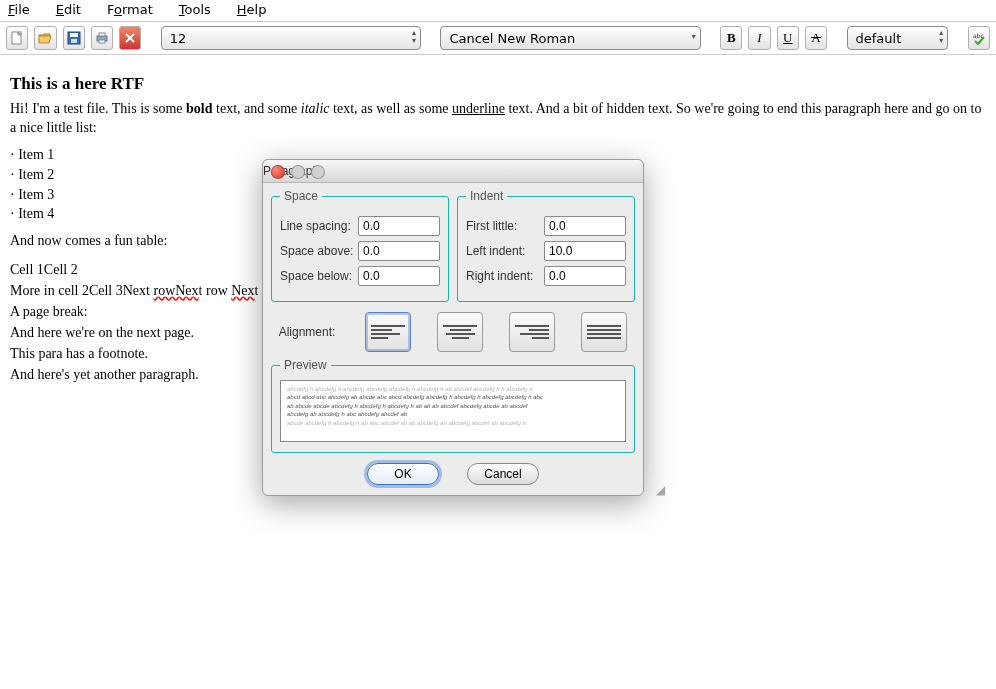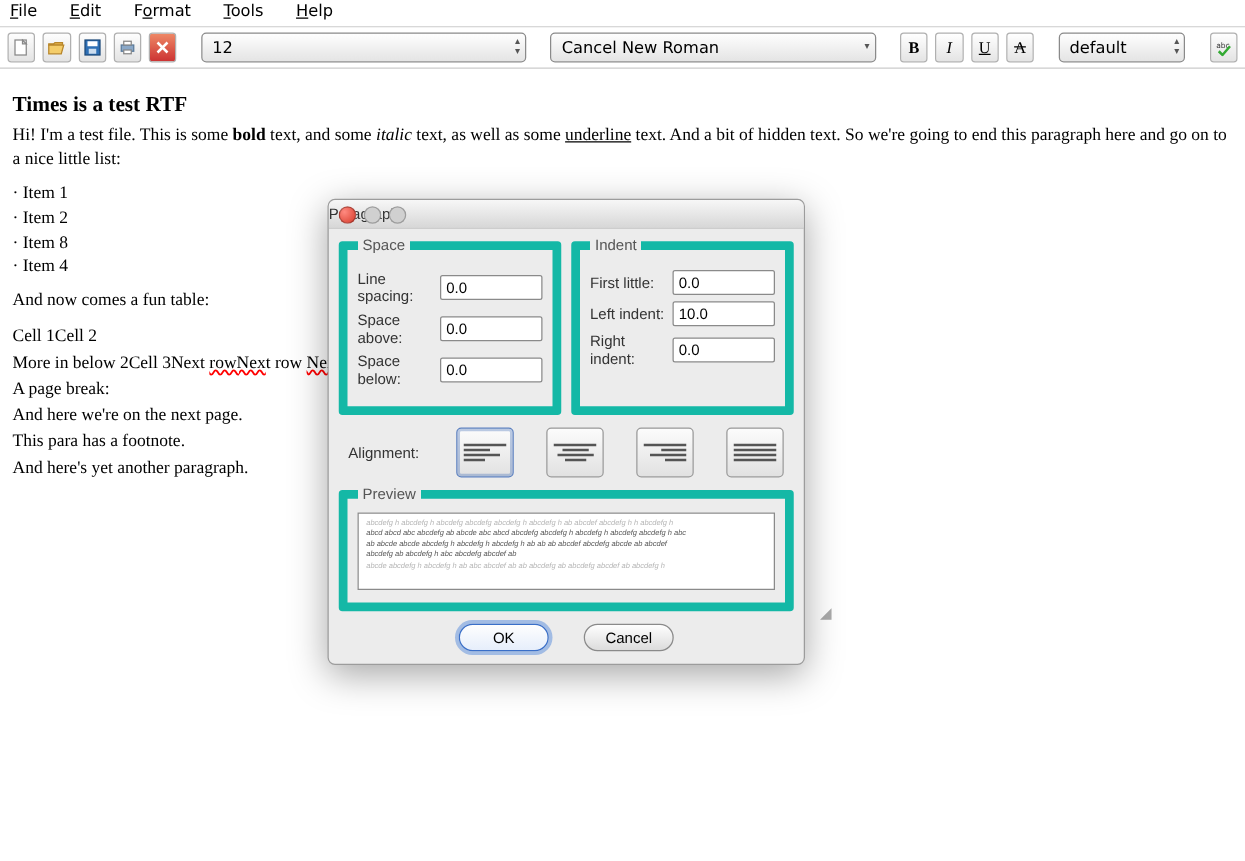--- a/index.html
+++ b/index.html
@@ -136,7 +136,7 @@
 </div>
 
 <div class="doc">
-  <h1>Times is a test RTF</h1>
+  <h1>This is a here RTF</h1>
   <p>
     <span>Hi! I'm a test file. This is some </span><span class="bold">bold</span><span> text, and some </span><span class="italic">italic</span><span> text, as well as some </span><span class="under">underline</span><span> text. And a bit of hidden text. So we're going to end this paragraph here and go on to a nice little list:</span>
   </p>

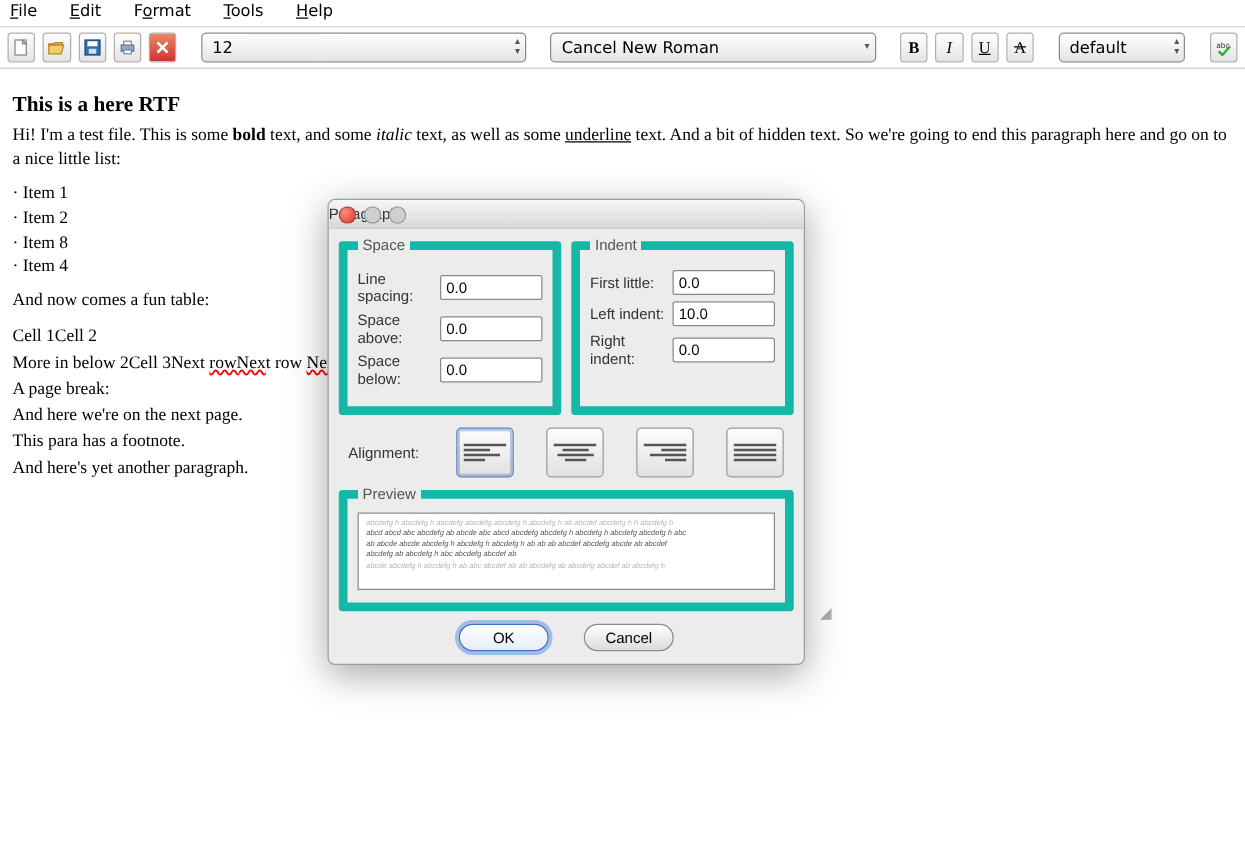--- a/index.html
+++ b/index.html
@@ -143,7 +143,7 @@
   <ul>
     <li>Item 1</li>
     <li>Item 2</li>
-    <li>Item 8</li>
+    <li>Item 3</li>
     <li>Item 4</li>
   </ul>
   <p>And now comes a fun table:</p>

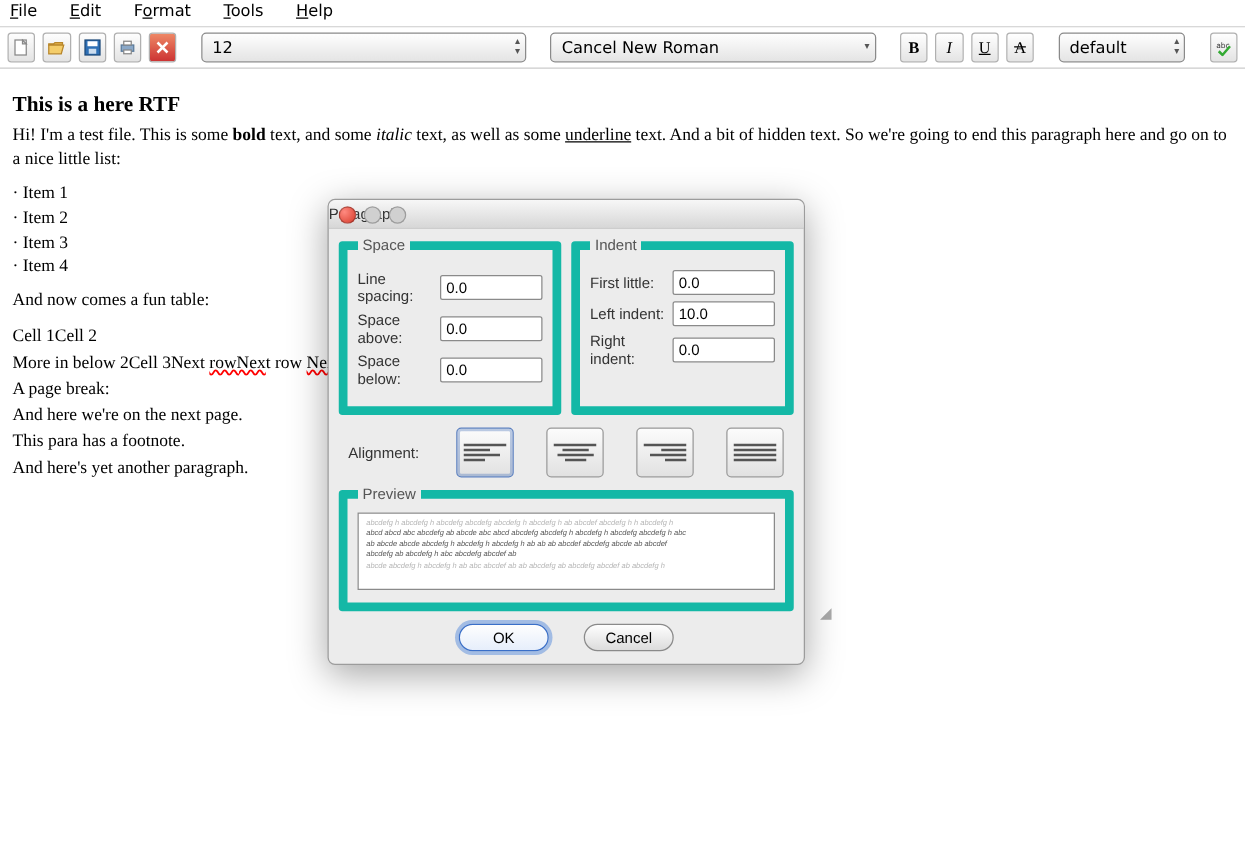--- a/index.html
+++ b/index.html
@@ -35,7 +35,7 @@
   .titlebar .title{flex:1;text-align:left;font-size:12px;color:#333}
   .dlg-body{padding:6px 8px 10px 8px}
   .fs-row{display:flex;gap:8px}
-  fieldset{border:7px solid #14b8a6;border-radius:3px;margin:0;padding:8px 8px 10px 8px;flex:1;background:#ececec}
+  fieldset{border:1px solid #14b8a6;border-radius:3px;margin:0;padding:8px 8px 10px 8px;flex:1;background:#ececec}
   legend{padding:0 4px;color:#555;font-size:12px}
   .field{display:flex;align-items:center;justify-content:space-between;margin:5px 0}
   .field label{font-size:12px;color:#333}

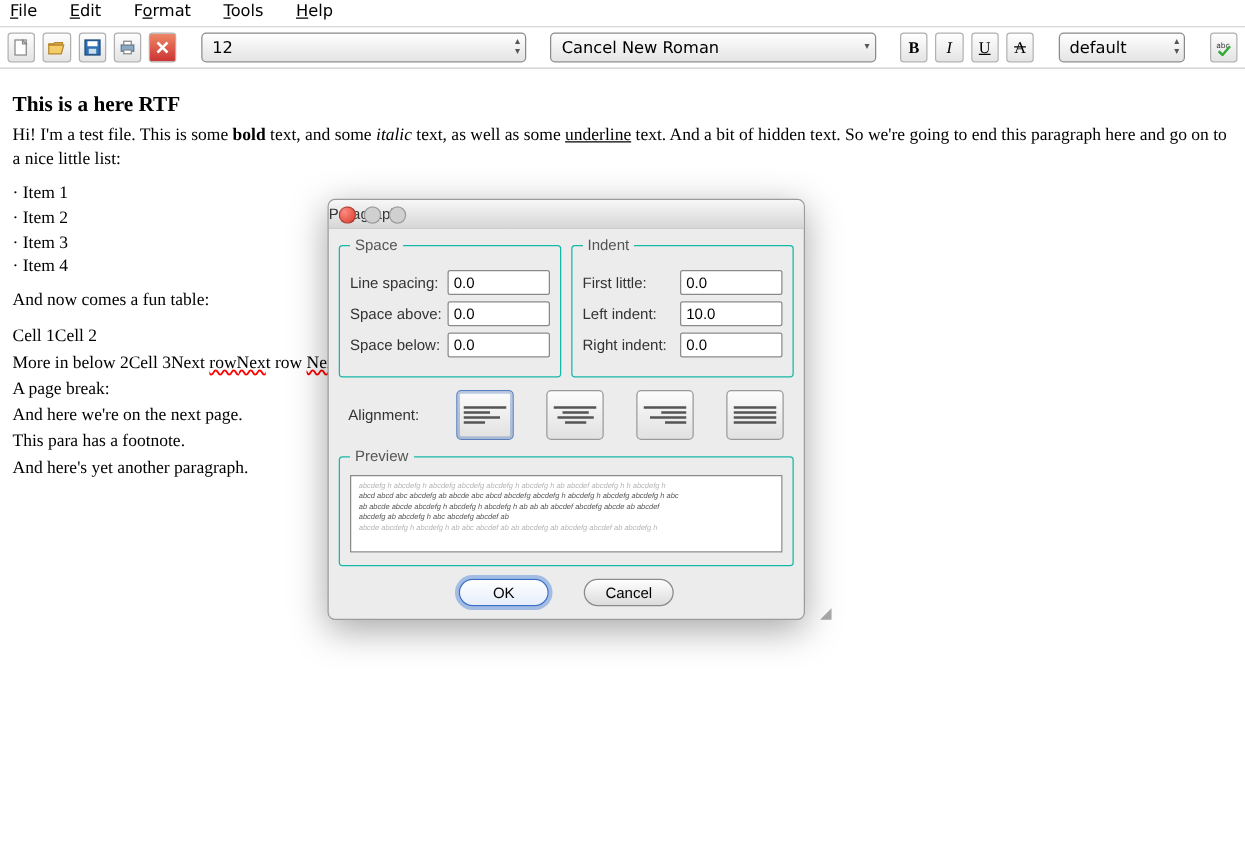--- a/index.html
+++ b/index.html
@@ -149,7 +149,7 @@
   <p>And now comes a fun table:</p>
   <p style="height:6px"></p>
   <p>Cell 1Cell 2</p>
-  <p><span>More in below 2Cell 3Next </span><span class="wavy">rowNex</span><span>t row </span><span class="wavy">Nex</span><span>t row</span></p>
+  <p><span>More in cell 2Cell 3Next </span><span class="wavy">rowNex</span><span>t row </span><span class="wavy">Nex</span><span>t row</span></p>
   <p>A page break:</p>
   <p>And here we're on the next page.</p>
   <p>This para has a footnote.</p>

